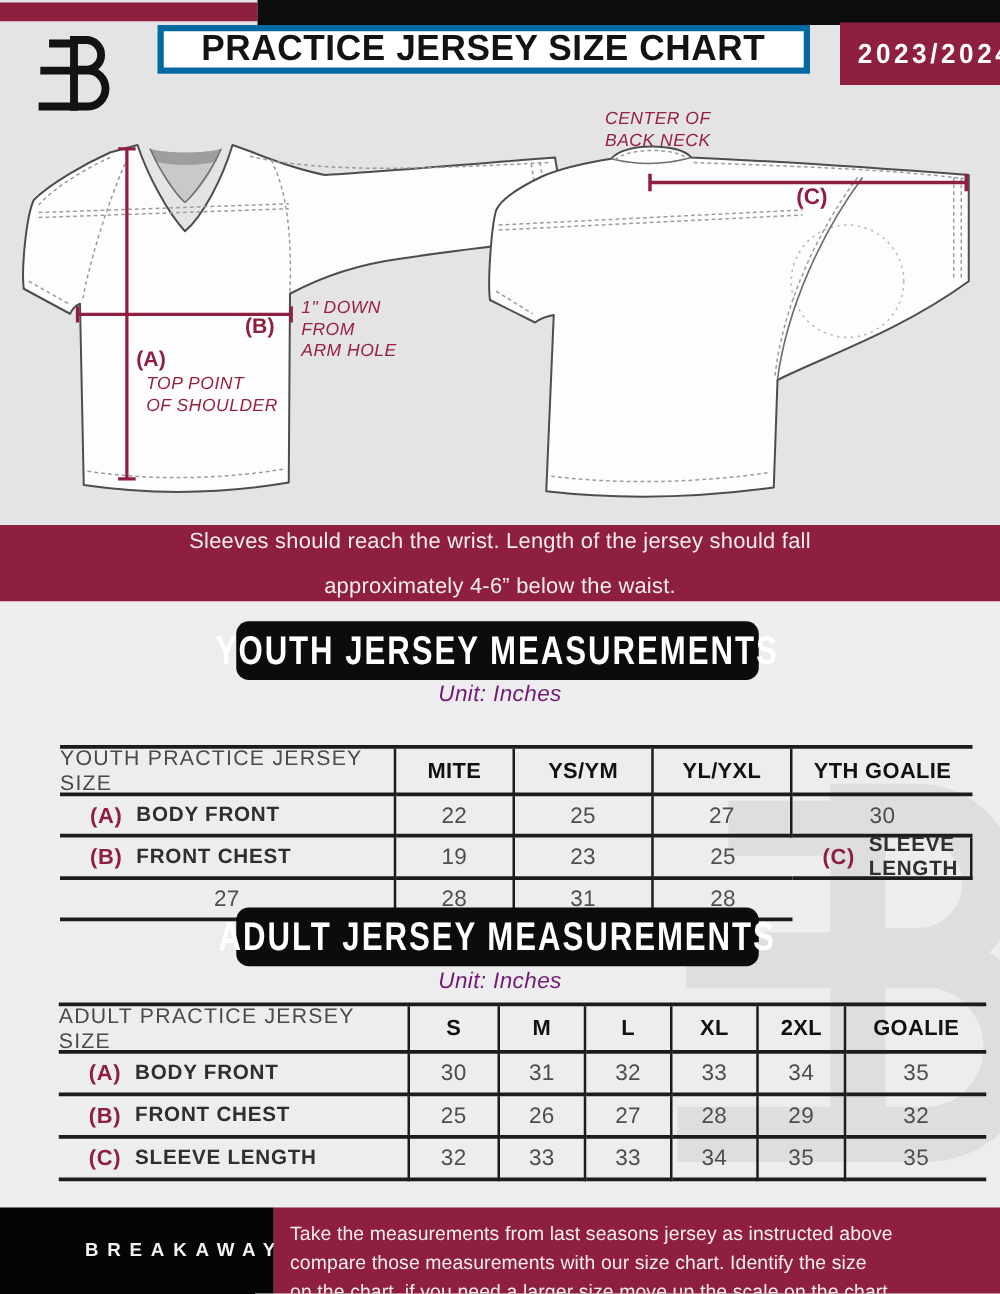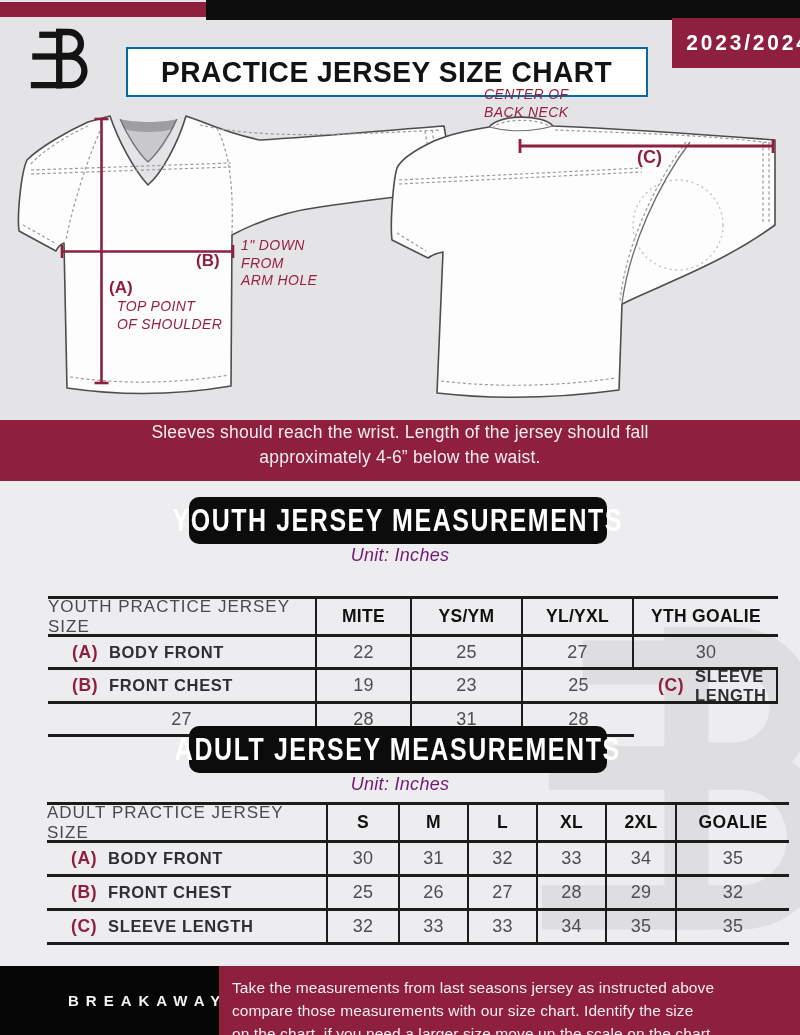--- a/index.html
+++ b/index.html
@@ -13,9 +13,9 @@
   .strip-maroon { position:absolute; left:0; top:2; top:2px; width:206px; height:15px; background:#8e1f3e; }
   .strip-black  { position:absolute; left:206px; top:0; width:594px; height:20px; background:#0d0d0d; }
   .title-box {
-    position:absolute; left:126px; top:20px; width:522px; height:50px;
-    background:#ffffff; border:2px solid #0369a1;
-    display:flex; align-items:center; justify-content:center; z-index:4;margin-top:27px;
+    position:absolute; left:126px; top:20px; width:522px; height:39px;
+    background:#ffffff; border:5px solid #0369a1;
+    display:flex; align-items:center; justify-content:center; z-index:4;
   }
   .title-box span { font-size:29px; font-weight:bold; color:#131313; letter-spacing:.5px; white-space:nowrap; transform:scaleX(.97); }
   .season-box {

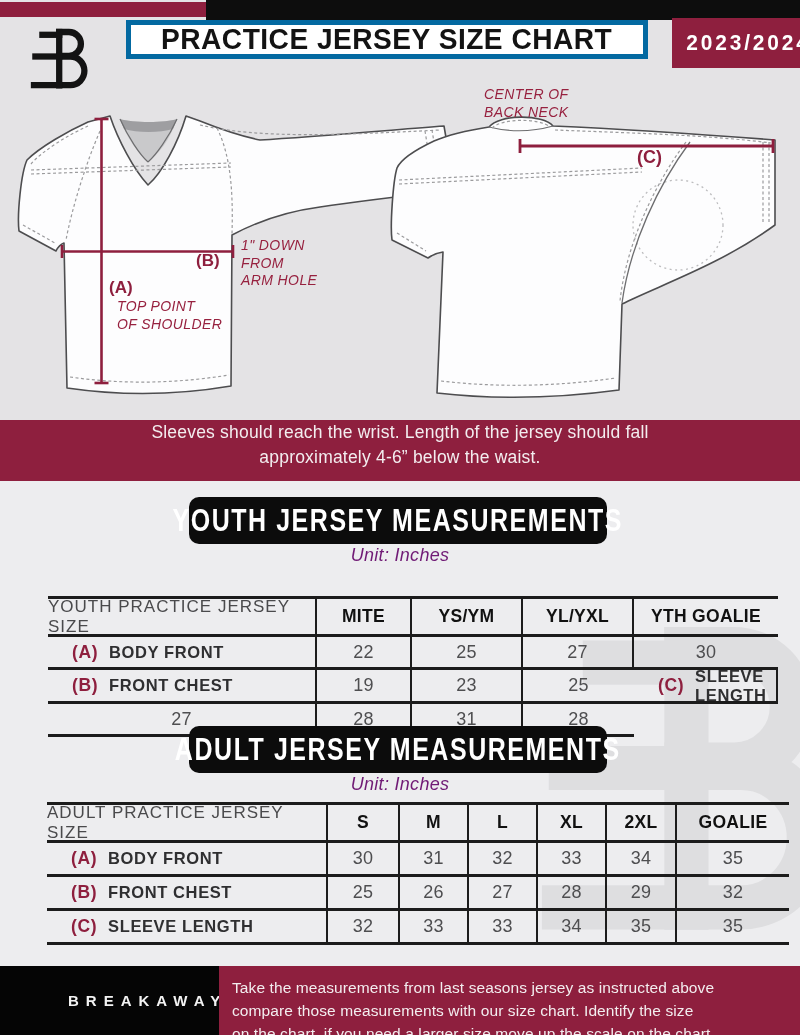--- a/index.html
+++ b/index.html
@@ -35,7 +35,7 @@
   
   .notice {
     position:absolute; left:0; top:420px; width:800px; height:61px; background:#8e1f3e;
-    display:flex; flex-direction:column; align-items:center; justify-content:flex-start; z-index:3;
+    display:flex; flex-direction:column; align-items:center; justify-content:space-between; z-index:3;
   }
   .notice div { color:#f3edef; font-size:17.5px; line-height:25px; letter-spacing:.2px; }
   

